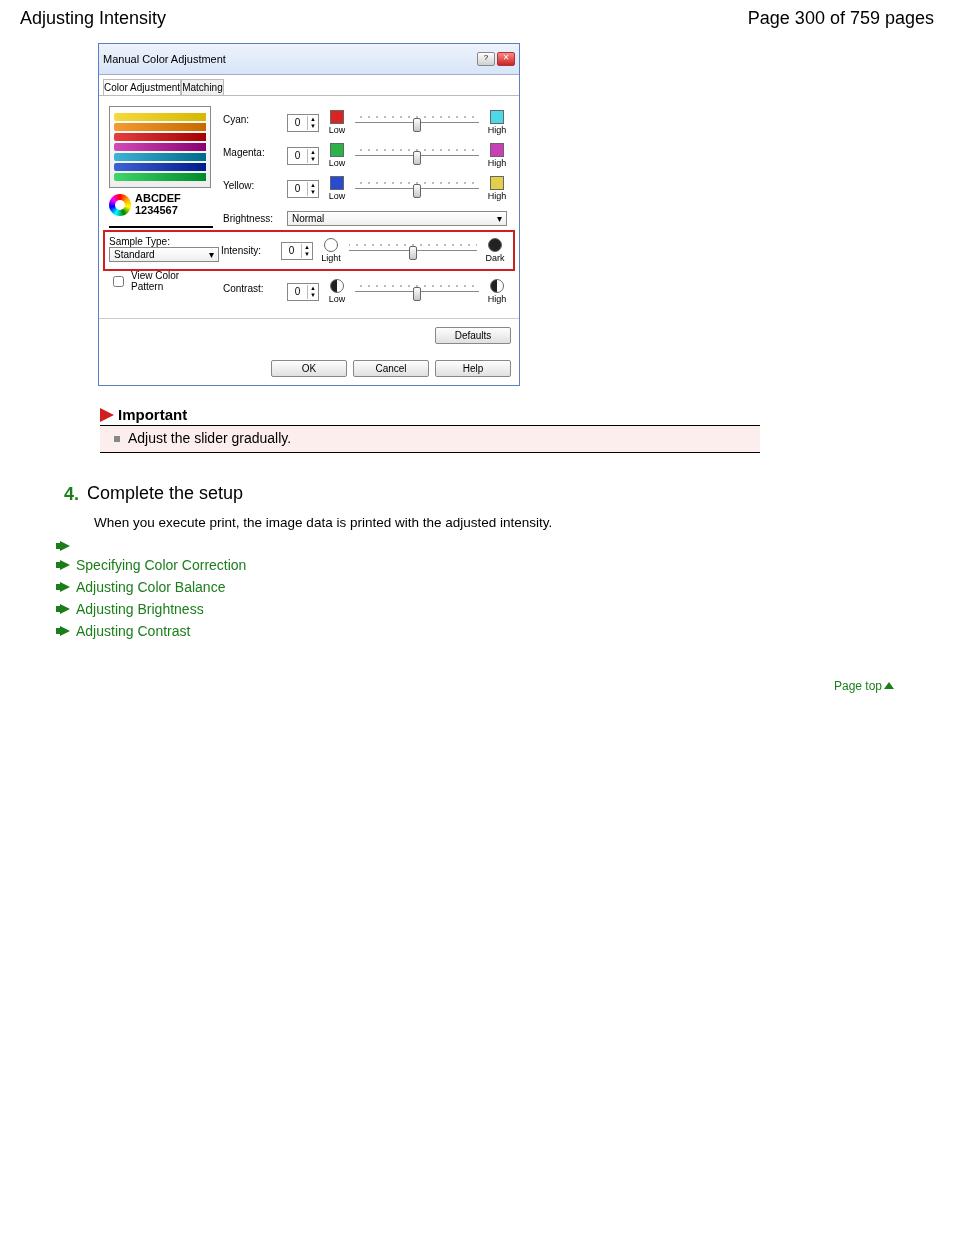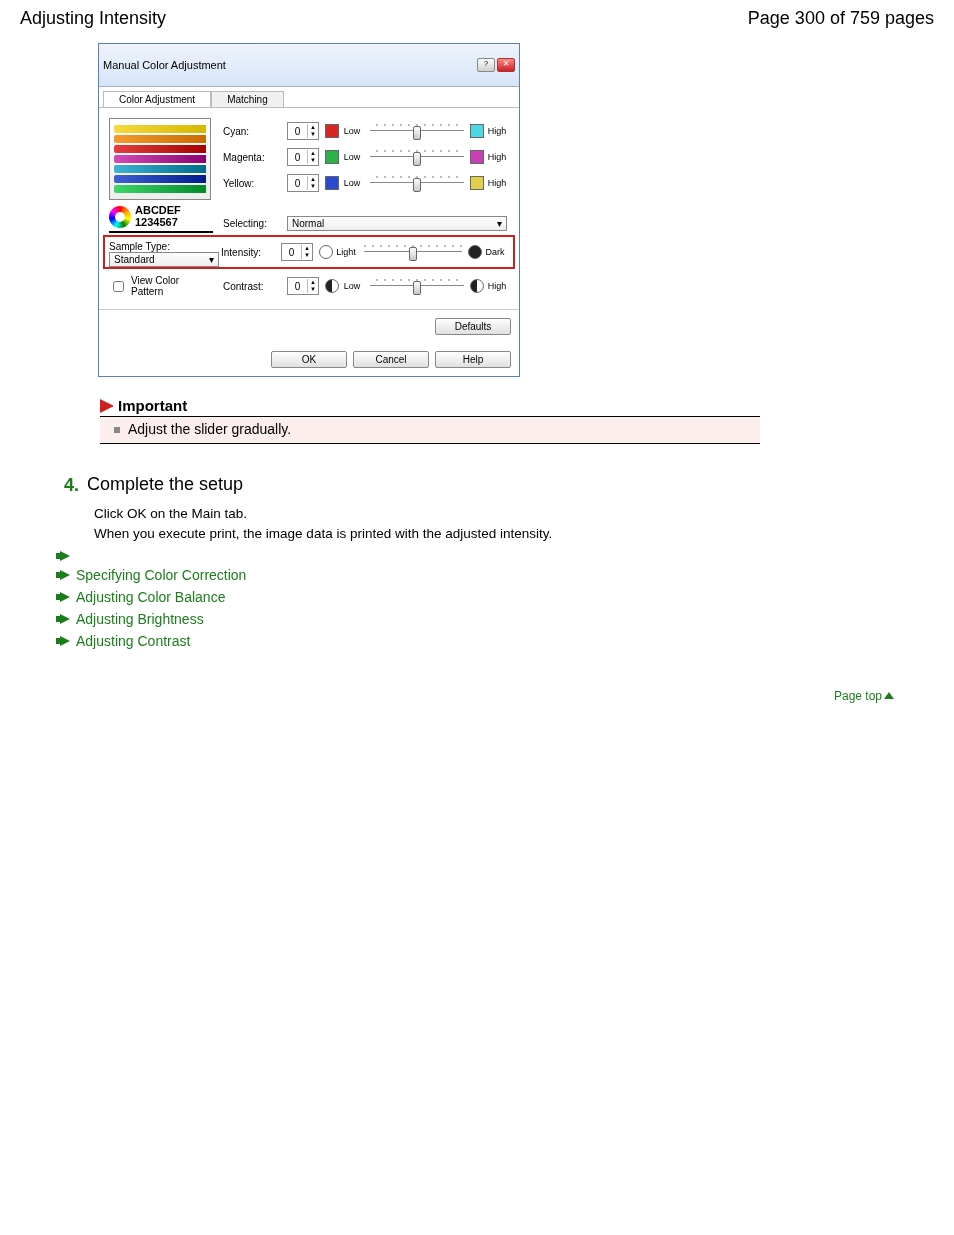--- a/index.html
+++ b/index.html
@@ -32,7 +32,7 @@
   }
   .dlg-titlebar {
     background: linear-gradient(#eef3fb, #d7e5f9);
-    padding: 14px 4px;
+    padding: 8px 4px;
     display: flex;
     justify-content: space-between;
     align-items: center;

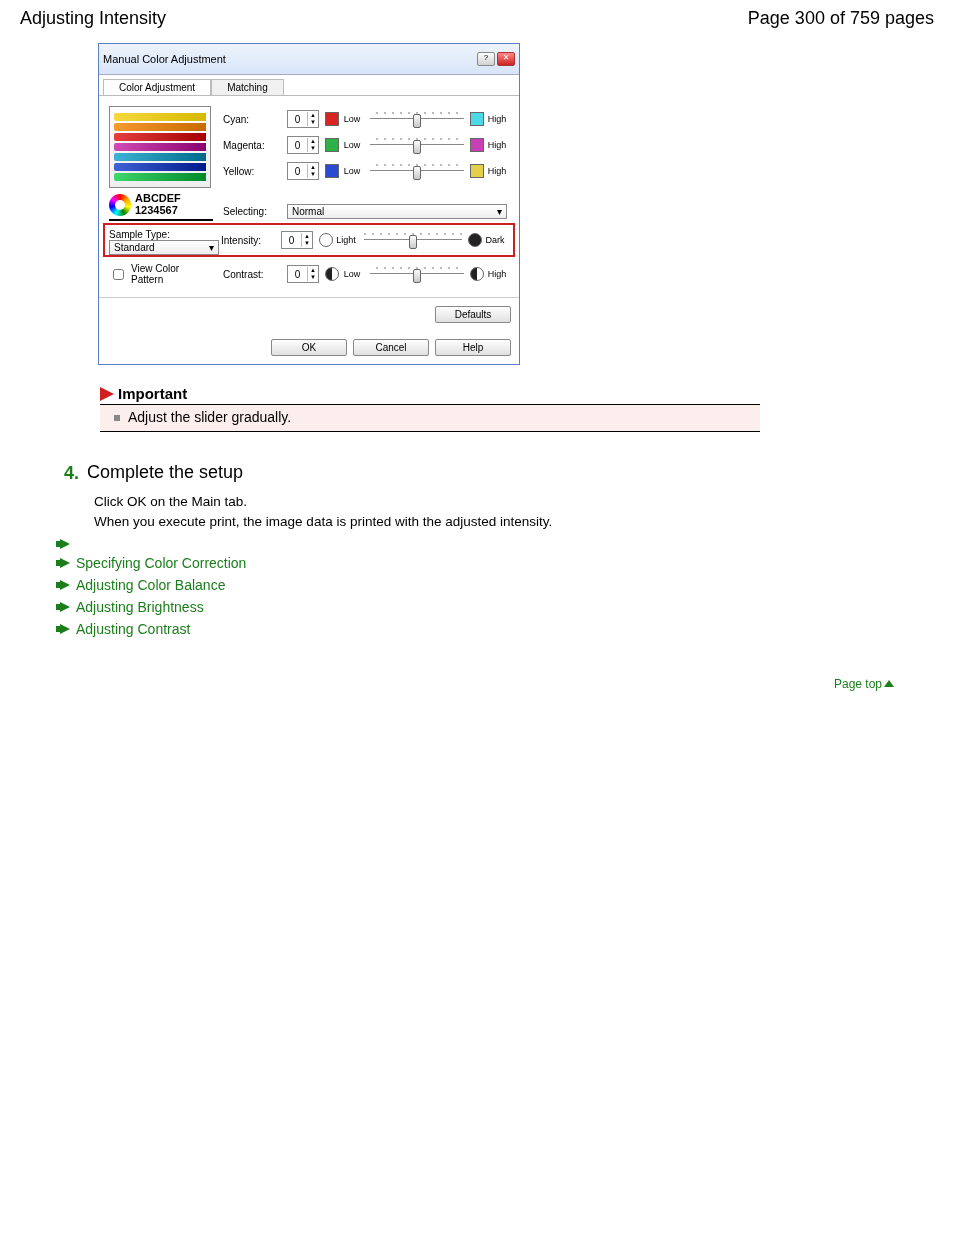--- a/index.html
+++ b/index.html
@@ -65,7 +65,7 @@
   }
   .tab {
     border: 1px solid #bbb;
-    padding: 2px 15px;
+    padding: 2px 0;
     font-size: 10px;
     border-bottom: none;
     background: #f0f0f0;

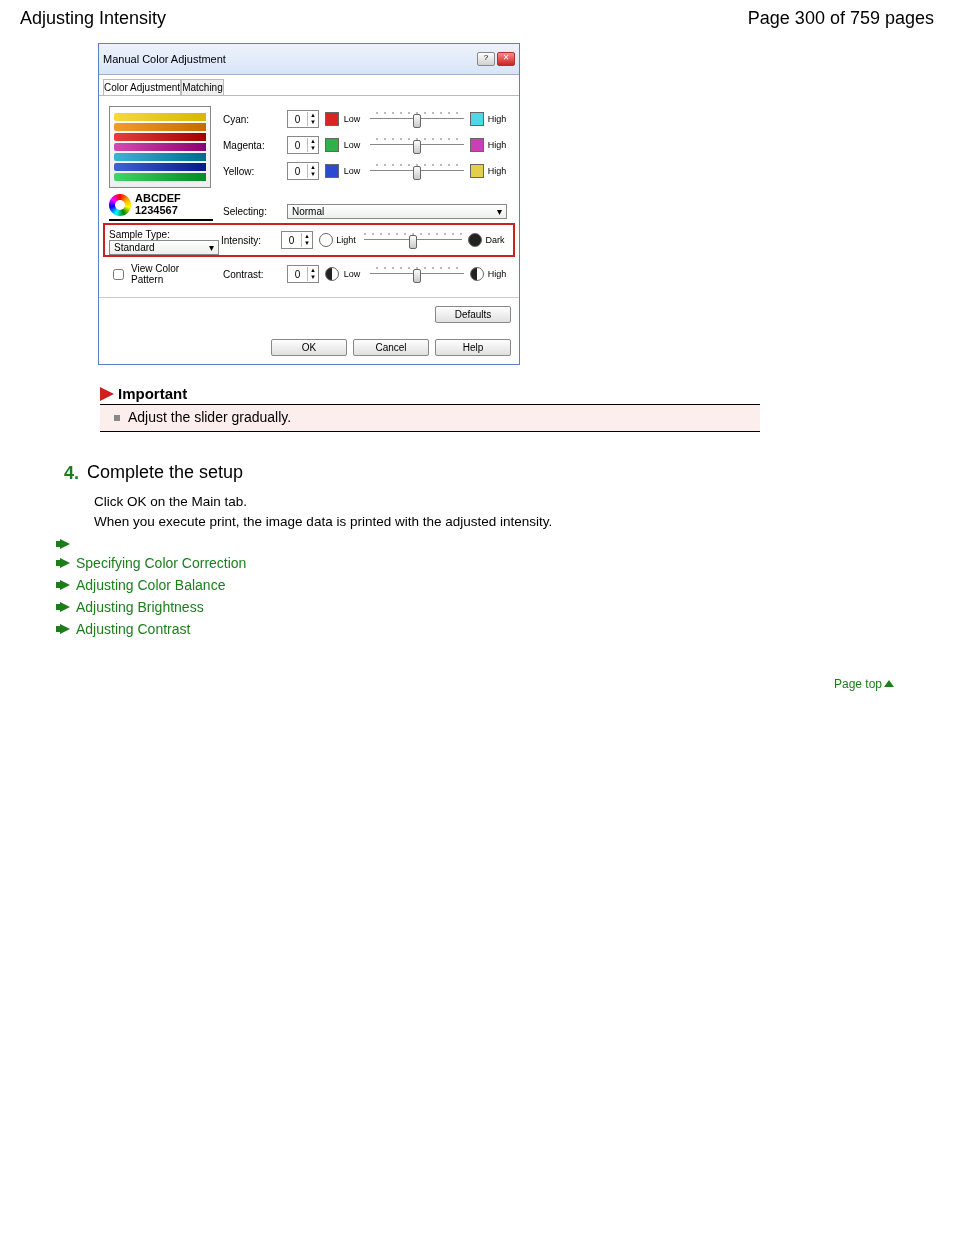--- a/index.html
+++ b/index.html
@@ -167,7 +167,7 @@
   .line { border-top:1px solid #888; position:relative; margin-top:2px; }
   .thumb { position:absolute; left:50%; top:-5px; width:6px;height:12px; background:linear-gradient(#fdfdfd,#c8c8c8); border:1px solid #666; border-radius:2px; transform:translateX(-50%); }
   .endlabel { font-size:9px; width:24px; text-align:center; }
-  .endcol { display:flex; flex-direction:row; align-items:center; gap:1px; }
+  .endcol { display:flex; flex-direction:column; align-items:center; gap:1px; }
 
   .brightness-sel {
     grid-column: 3;

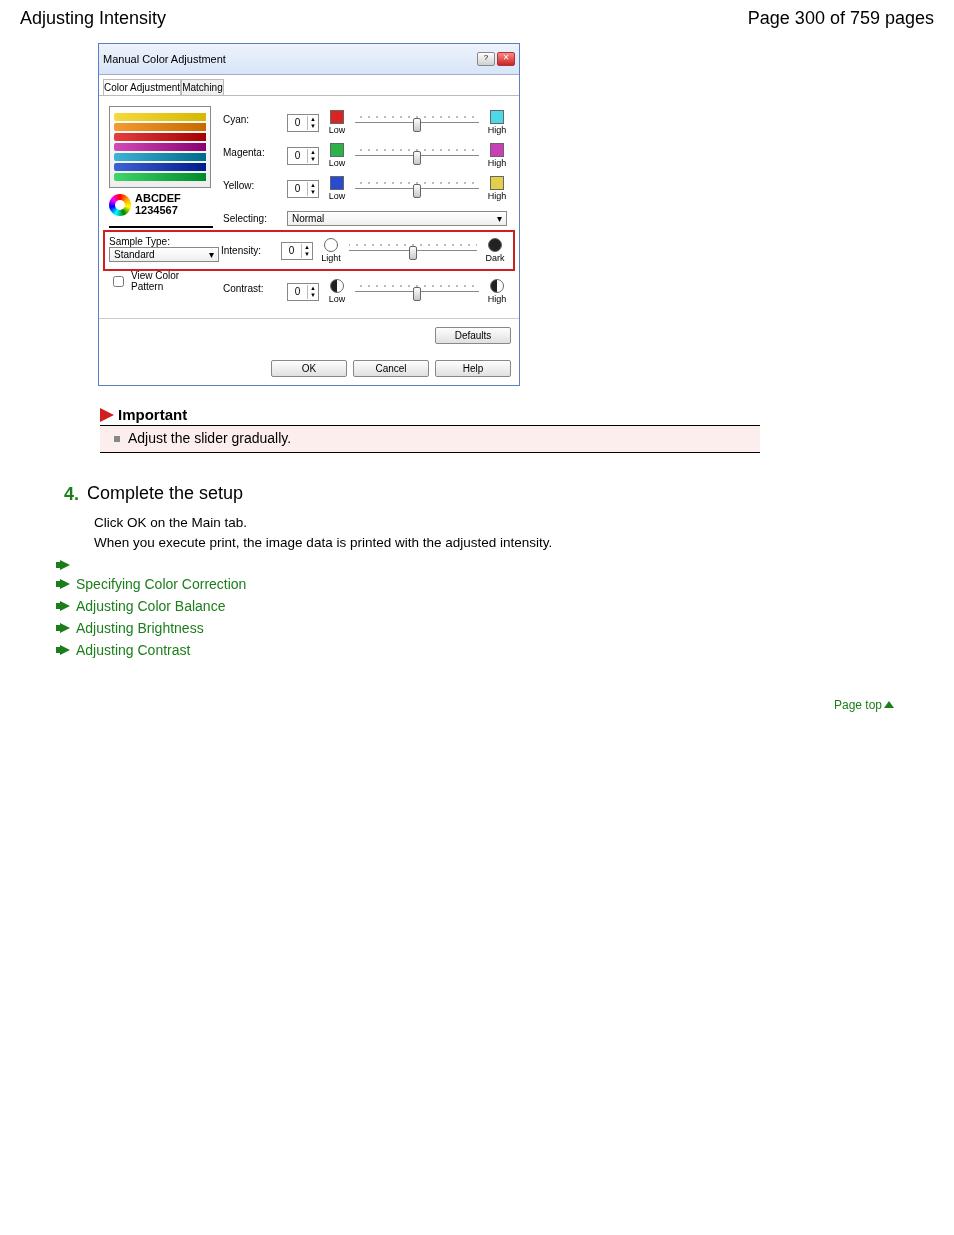--- a/index.html
+++ b/index.html
@@ -412,7 +412,7 @@
           </div>
       </div>
 
-      <div class="lab" style="grid-row:5">Selecting:</div>
+      <div class="lab" style="grid-row:5">Brightness:</div>
       <div class="brightness-sel" style="grid-row:5">
         <div class="sel">
           <span>Normal</span>

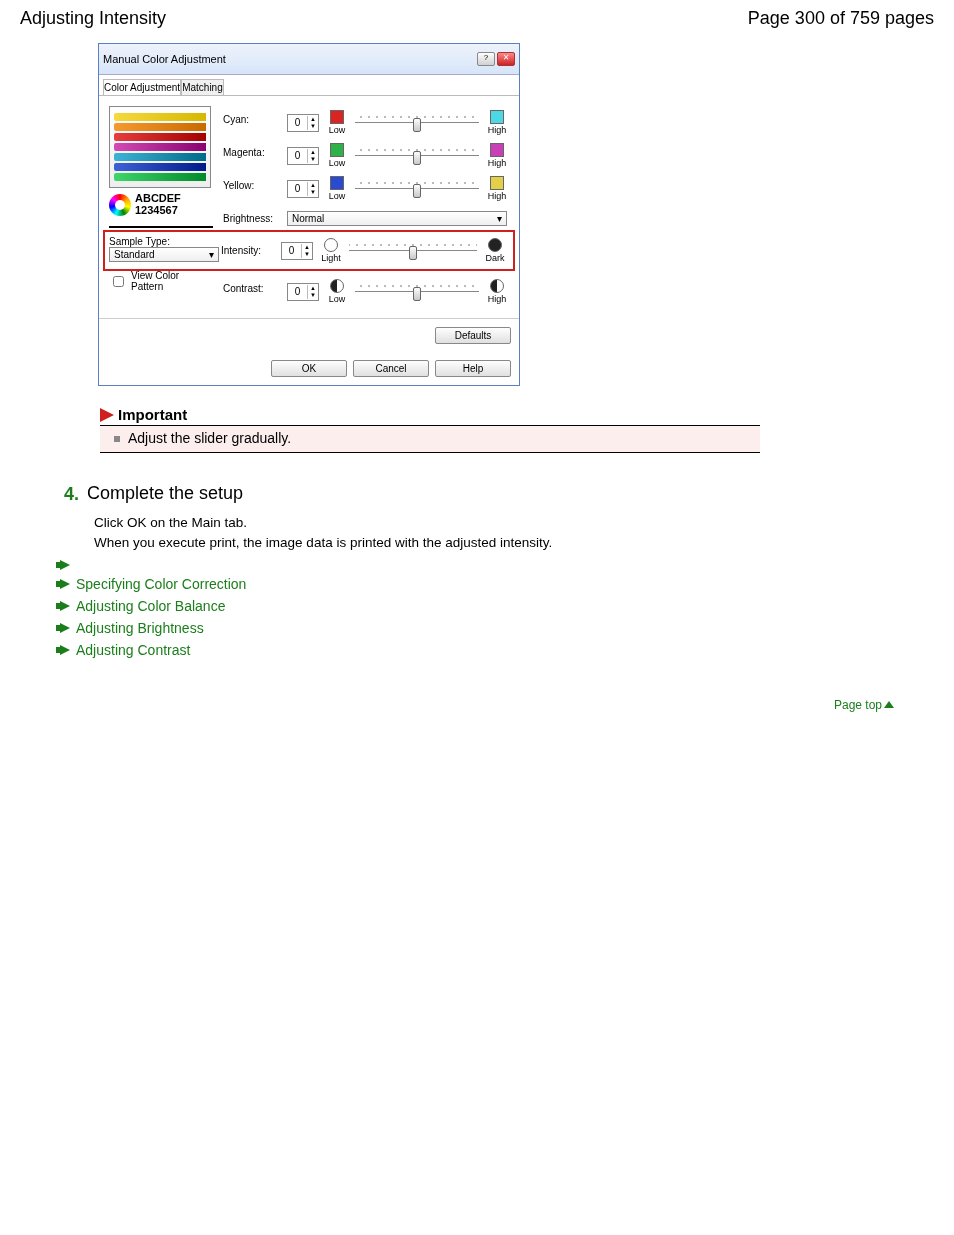--- a/index.html
+++ b/index.html
@@ -504,7 +504,6 @@
     <span class="step-title">Complete the setup</span>
   </div>
   <div class="step-body">
-    <div>Click OK on the Main tab.</div>
     <div>When you execute print, the image data is printed with the adjusted intensity.</div>
   </div>
 

